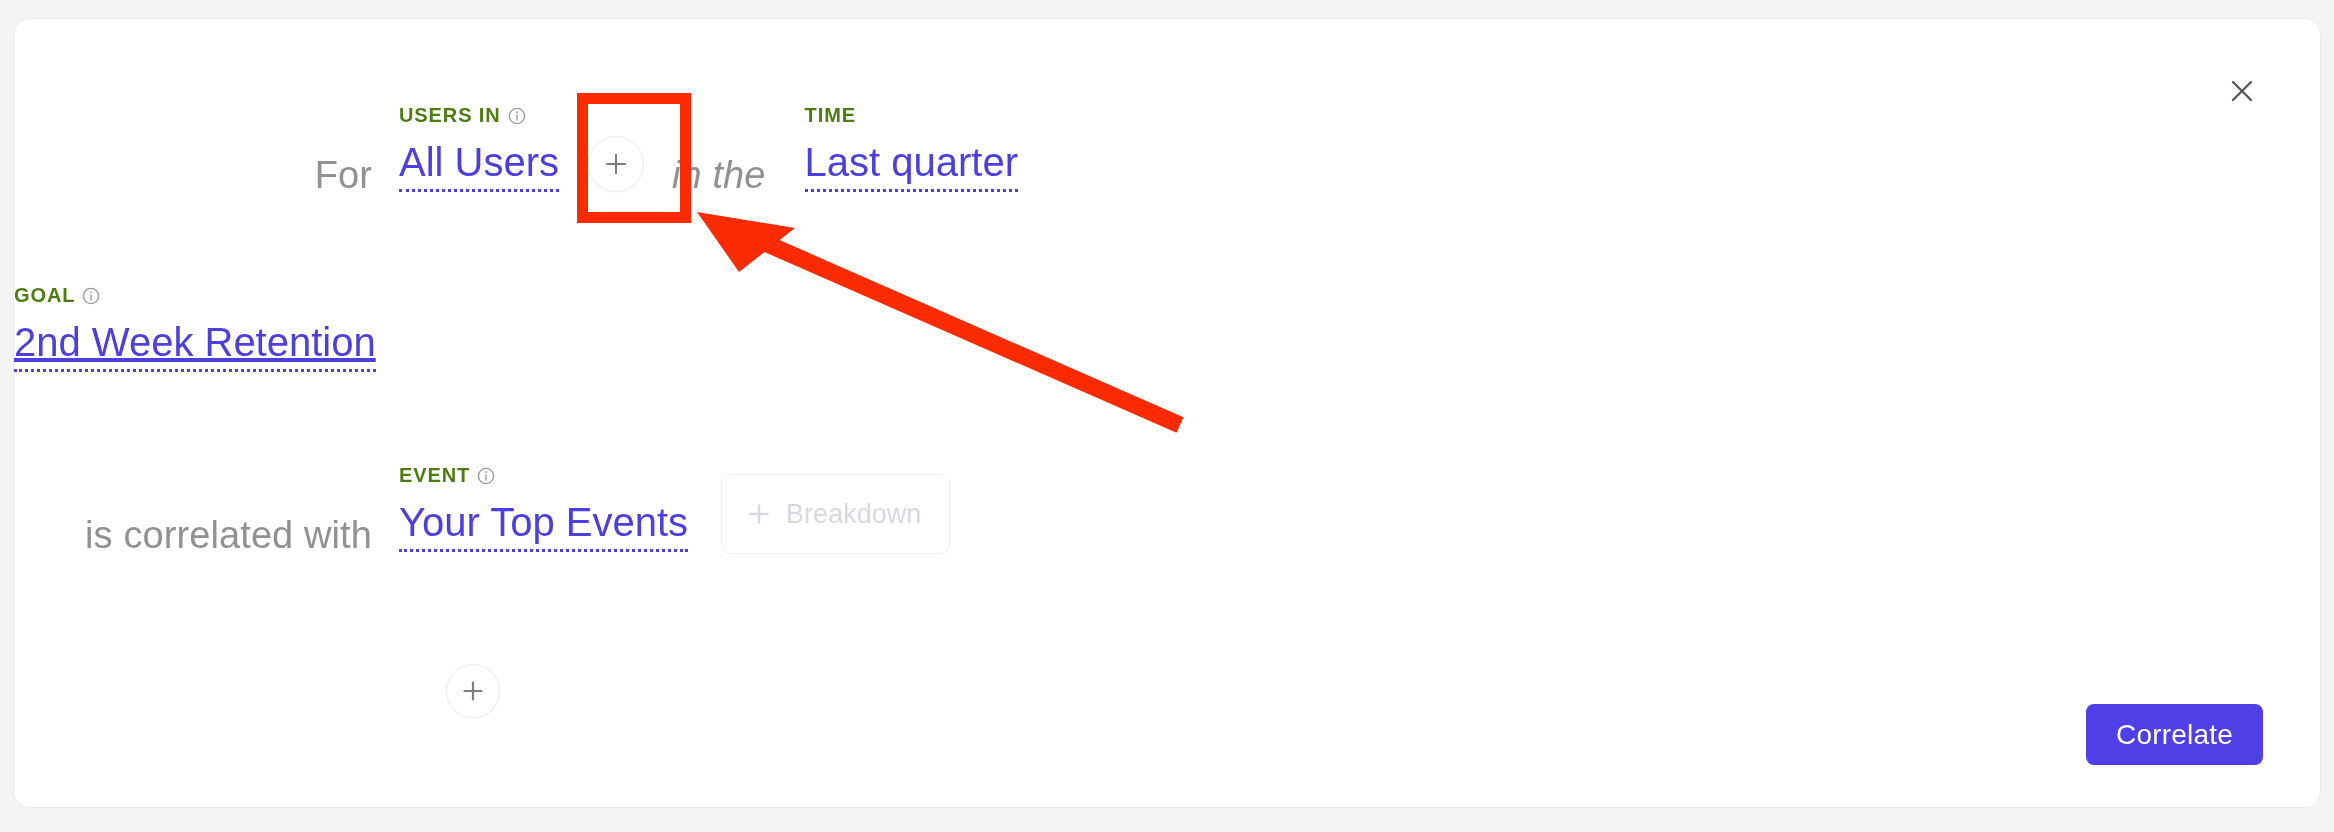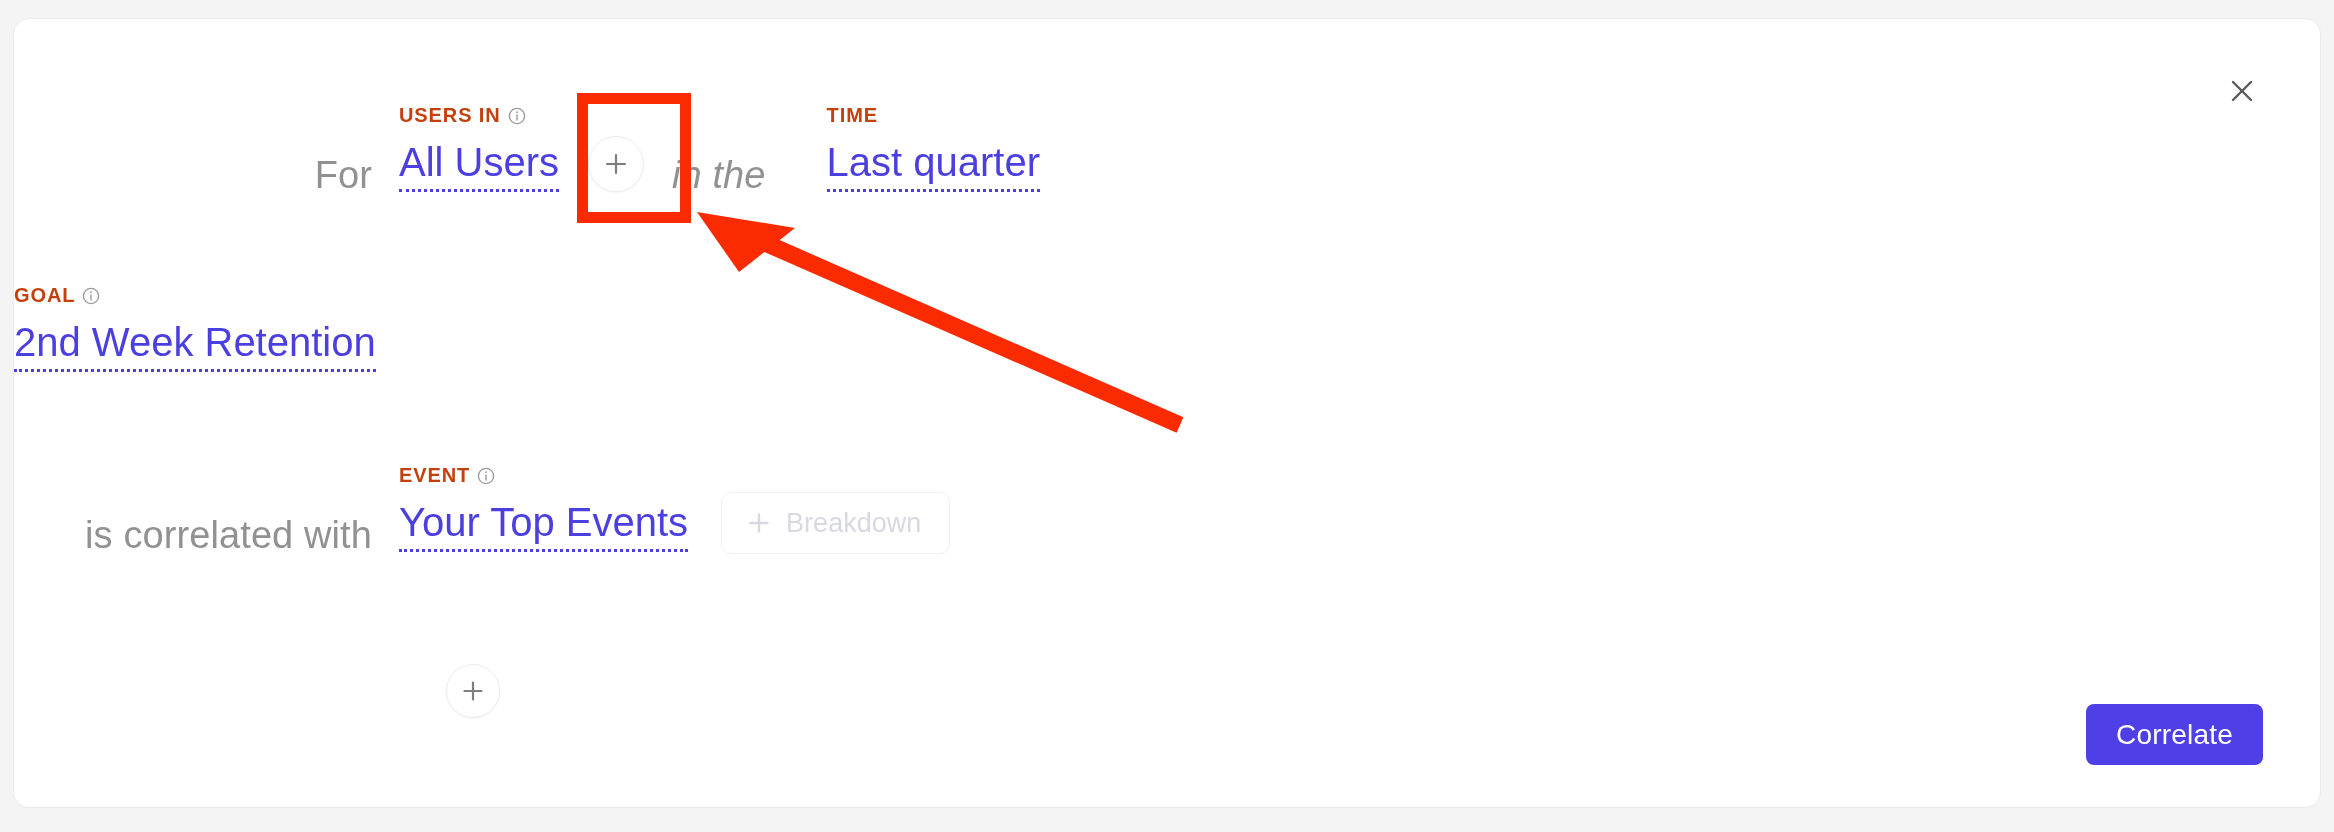--- a/index.html
+++ b/index.html
@@ -75,7 +75,7 @@
     font-size: 20px;
     font-weight: bold;
     letter-spacing: 0.9px;
-    color: #c2410c;
+    color: #4d7c0f;
     white-space: nowrap;
     display: flex;
     align-items: center;

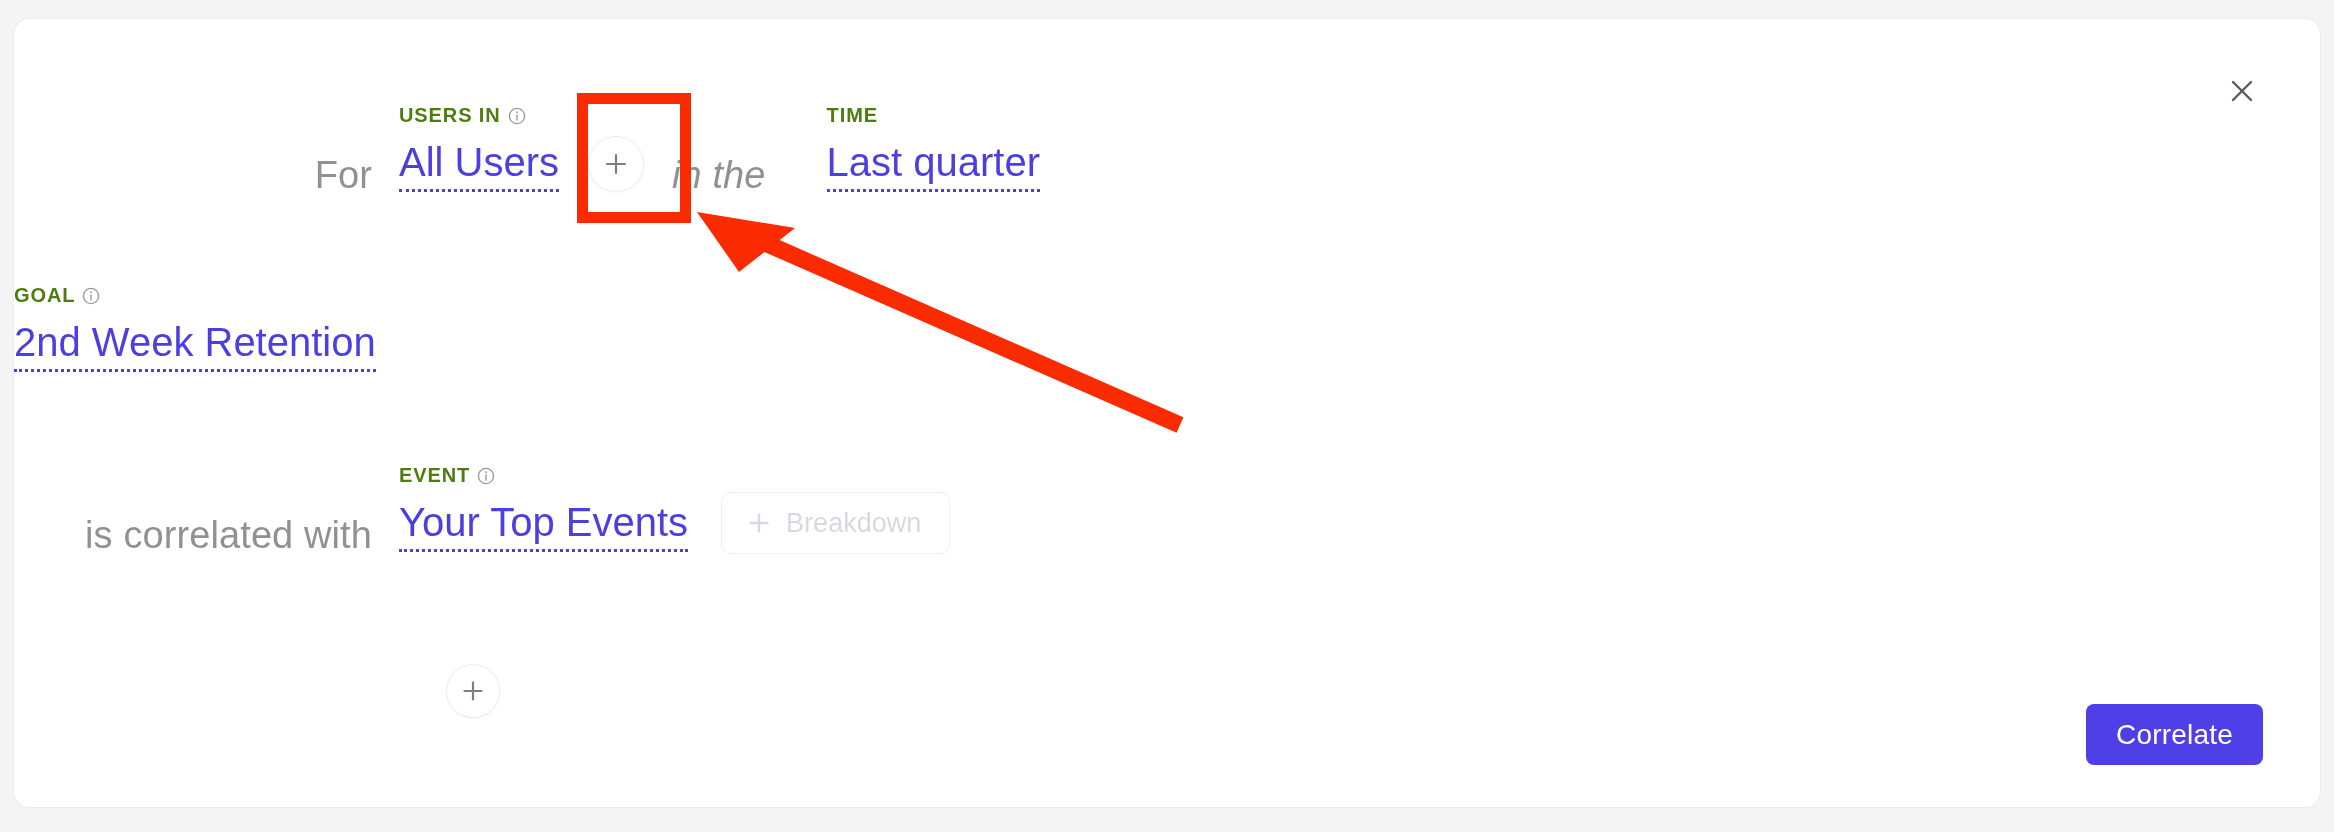--- a/index.html
+++ b/index.html
@@ -210,7 +210,7 @@
 
         <div class="row-prefix" style="margin-left:28px; text-align:left;font-style:italic;">in the</div>
 
-        <div class="field" style="margin-left:61px;">
+        <div class="field" style="margin-left:39px;">
           <div class="field-label">
             <span>TIME</span>
           </div>

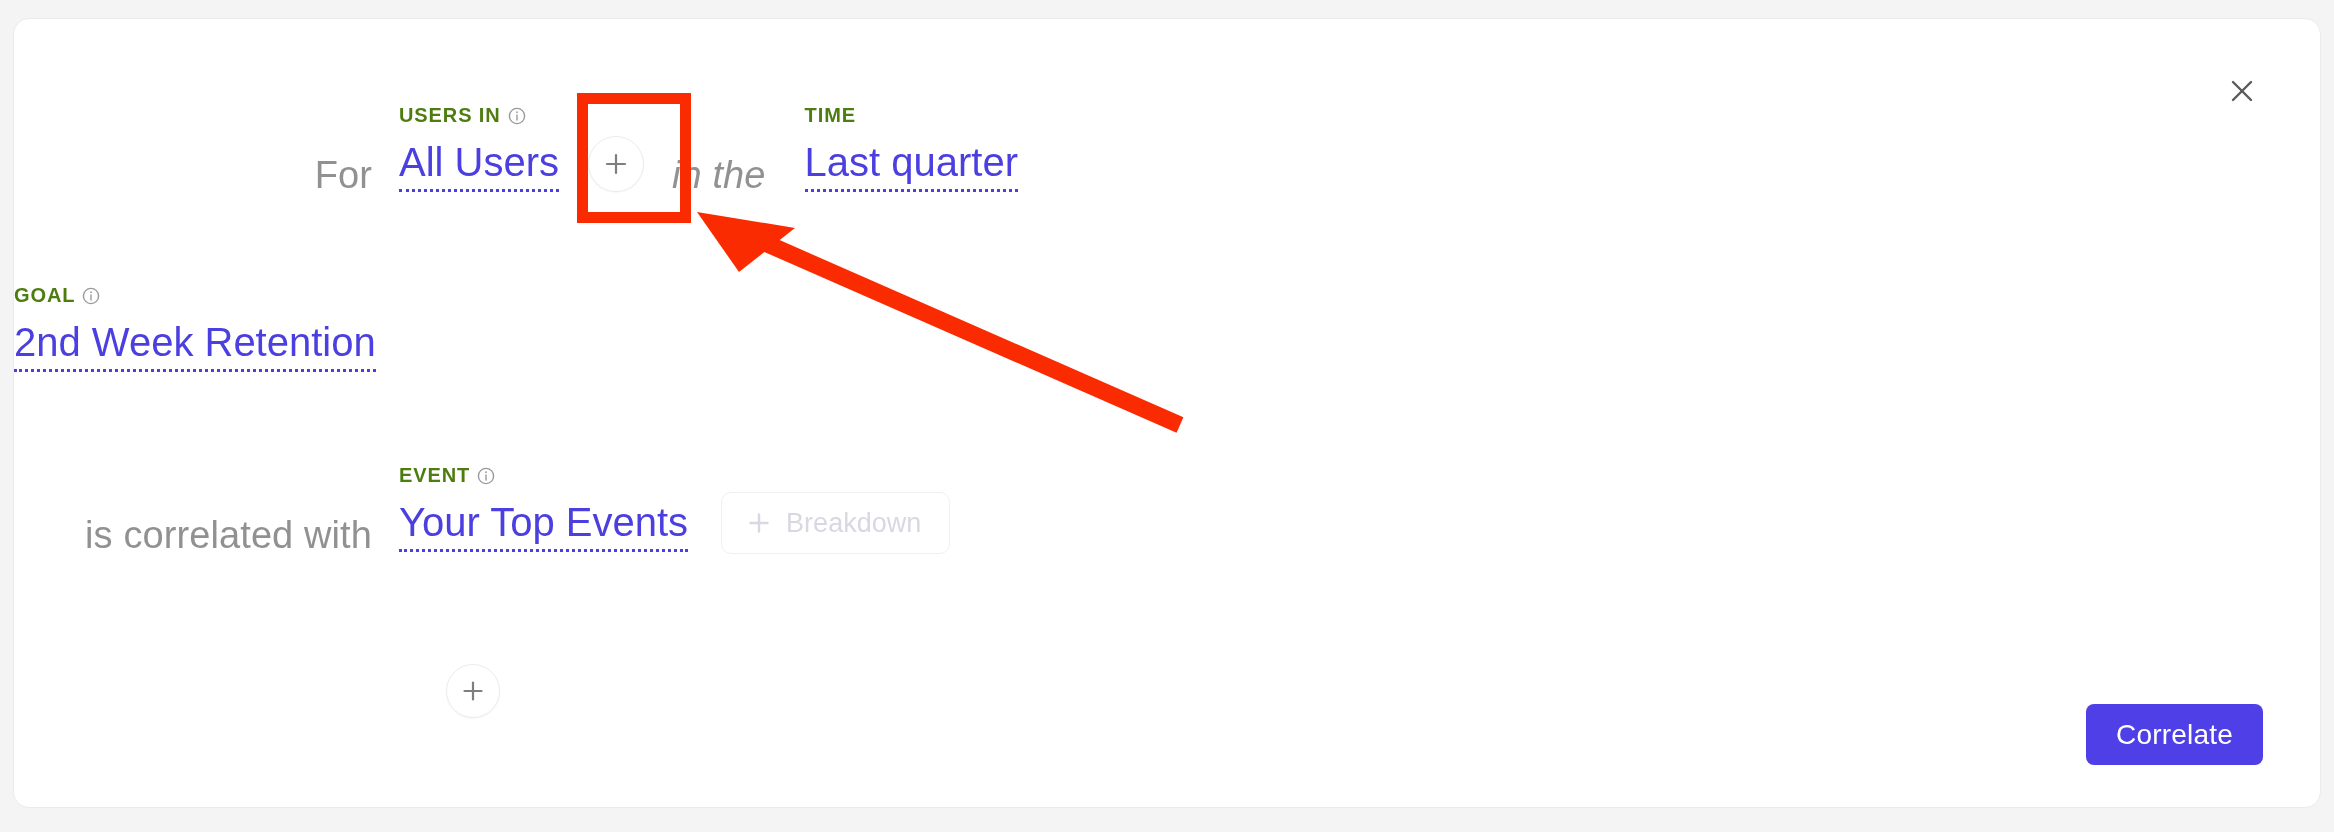--- a/index.html
+++ b/index.html
@@ -231,7 +231,7 @@
               </svg>
             </span>
           </div>
-          <div class="field-value" style="min-width:284px;">2nd Week Retention</div>
+          <div class="field-value" style="min-width:284px;text-decoration:underline;">2nd Week Retention</div>
         </div>
       </div>
 

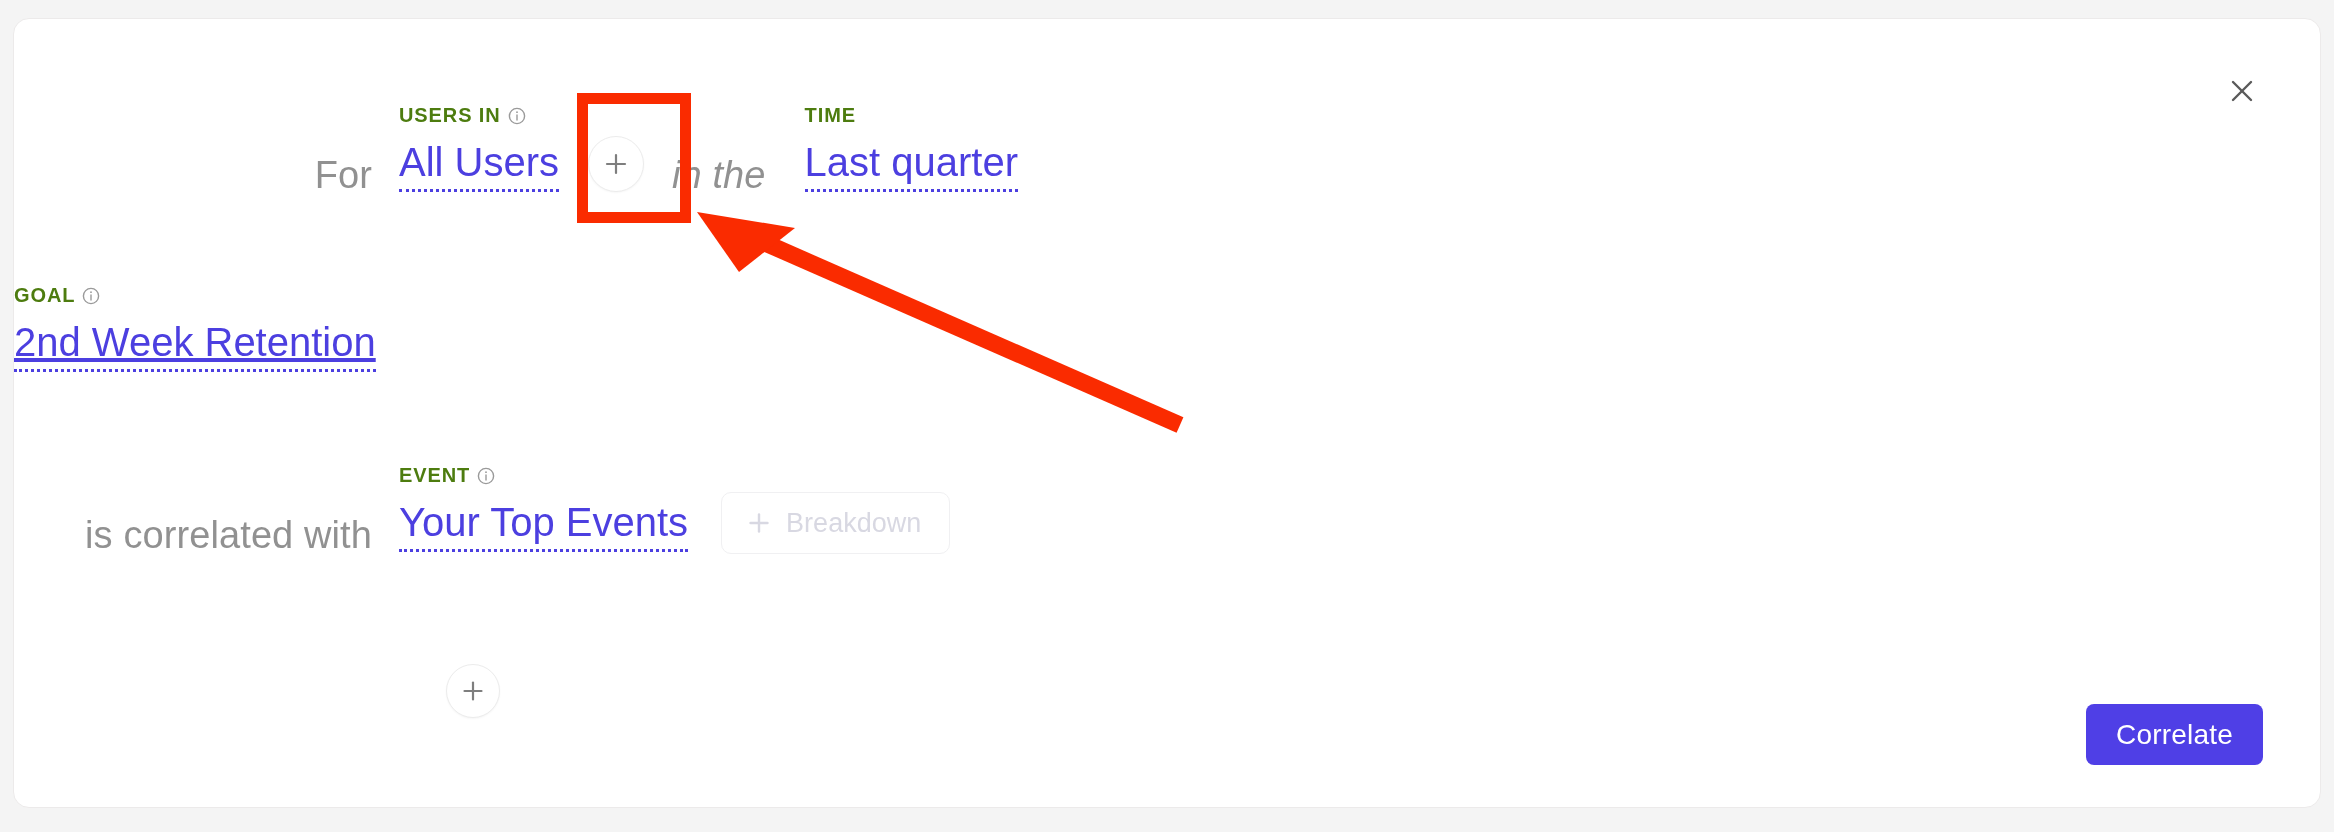--- a/index.html
+++ b/index.html
@@ -121,7 +121,7 @@
     display: inline-flex;
     align-items: center;
     gap: 14px;
-    height: 62px;
+    height: 80px;
     padding: 0 28px 0 24px;
     border: 1px solid #f0f0f2;
     border-radius: 10px;

